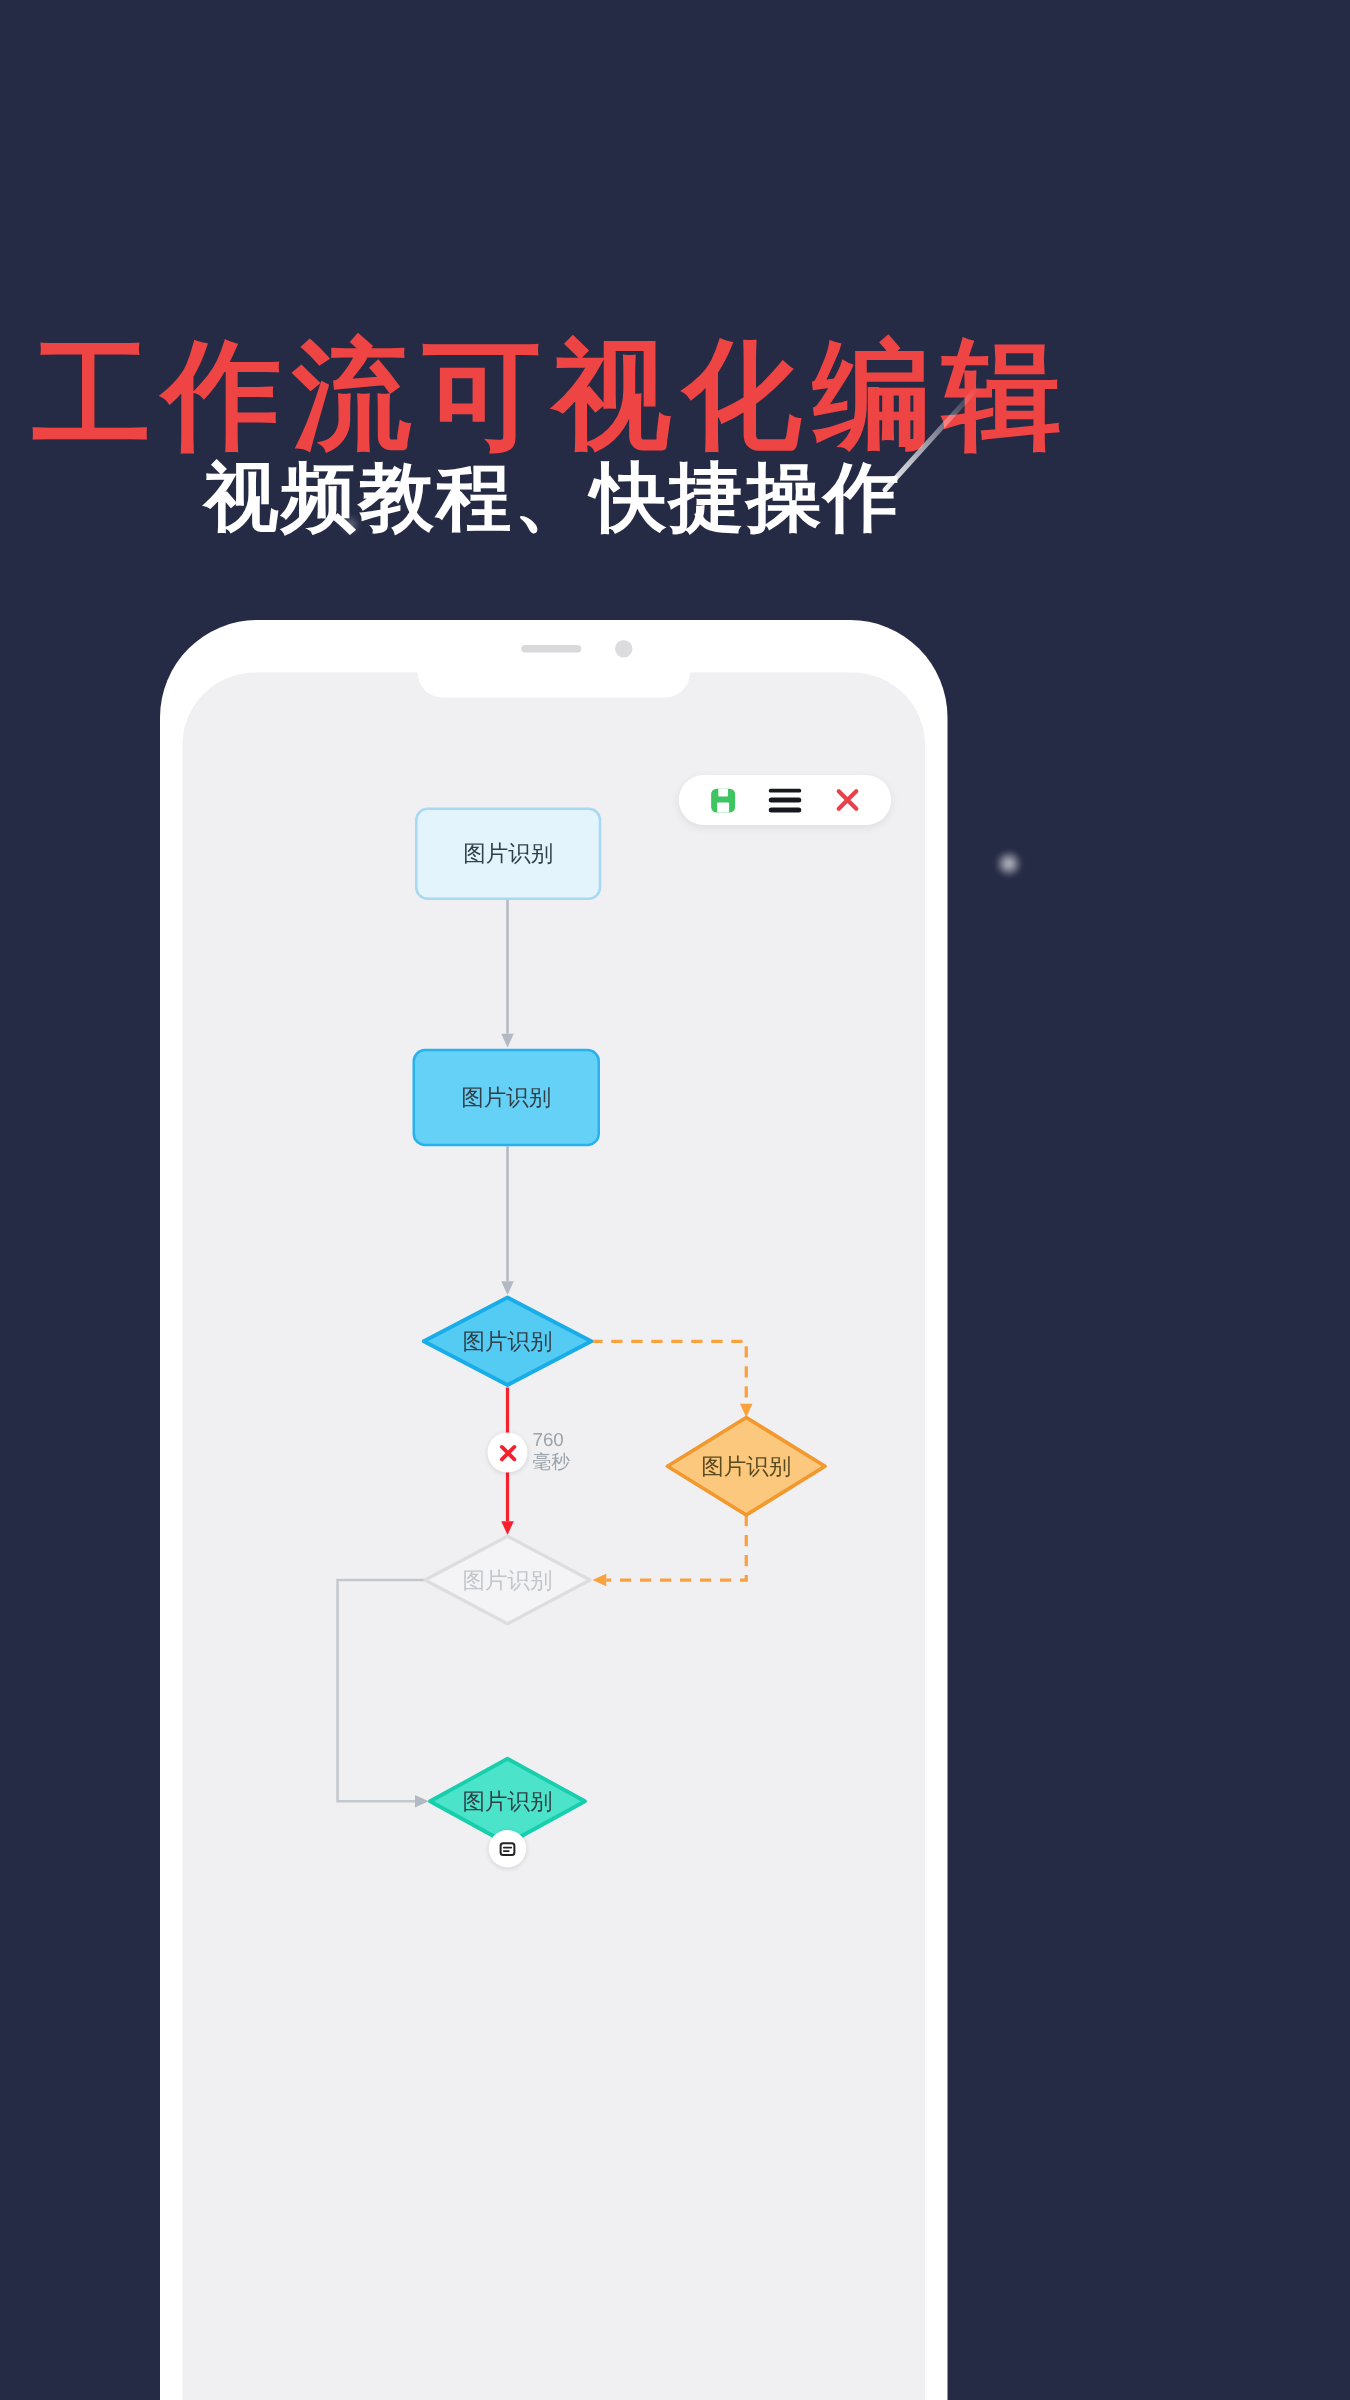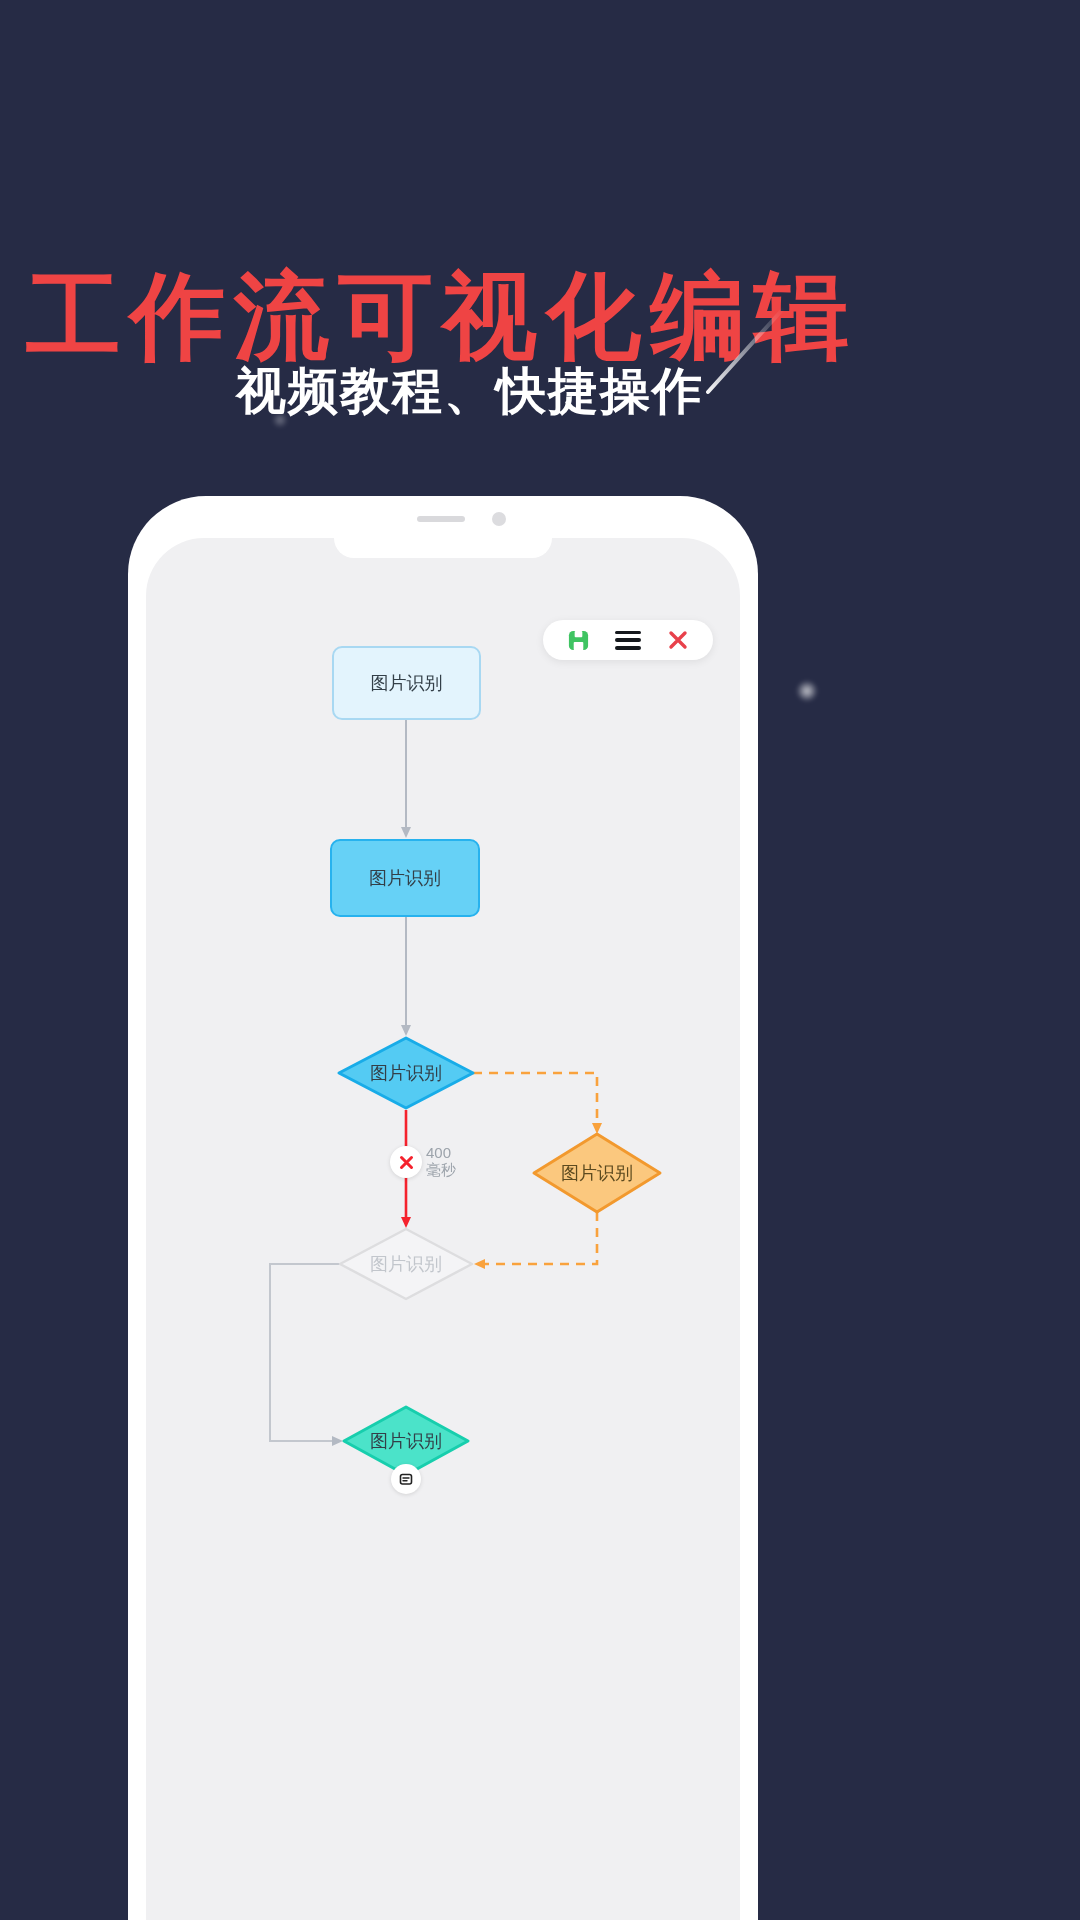--- a/index.html
+++ b/index.html
@@ -20,9 +20,8 @@
   .hero-subtitle{
     position:absolute;top:358px;left:0;width:884px;
     text-align:center;color:#ffffff;
-    font-size:50px;font-weight:700;letter-spacing:2px;
+    font-size:60px;font-weight:700;letter-spacing:2px;
     white-space:nowrap;
-    padding-left:28px;
   }
   .comet{position:absolute;left:690px;top:298px;}
   .glow-dot{position:absolute;border-radius:50%;background:radial-gradient(circle,#ffffff 0%,rgba(255,255,255,0) 70%);filter:blur(2px);}

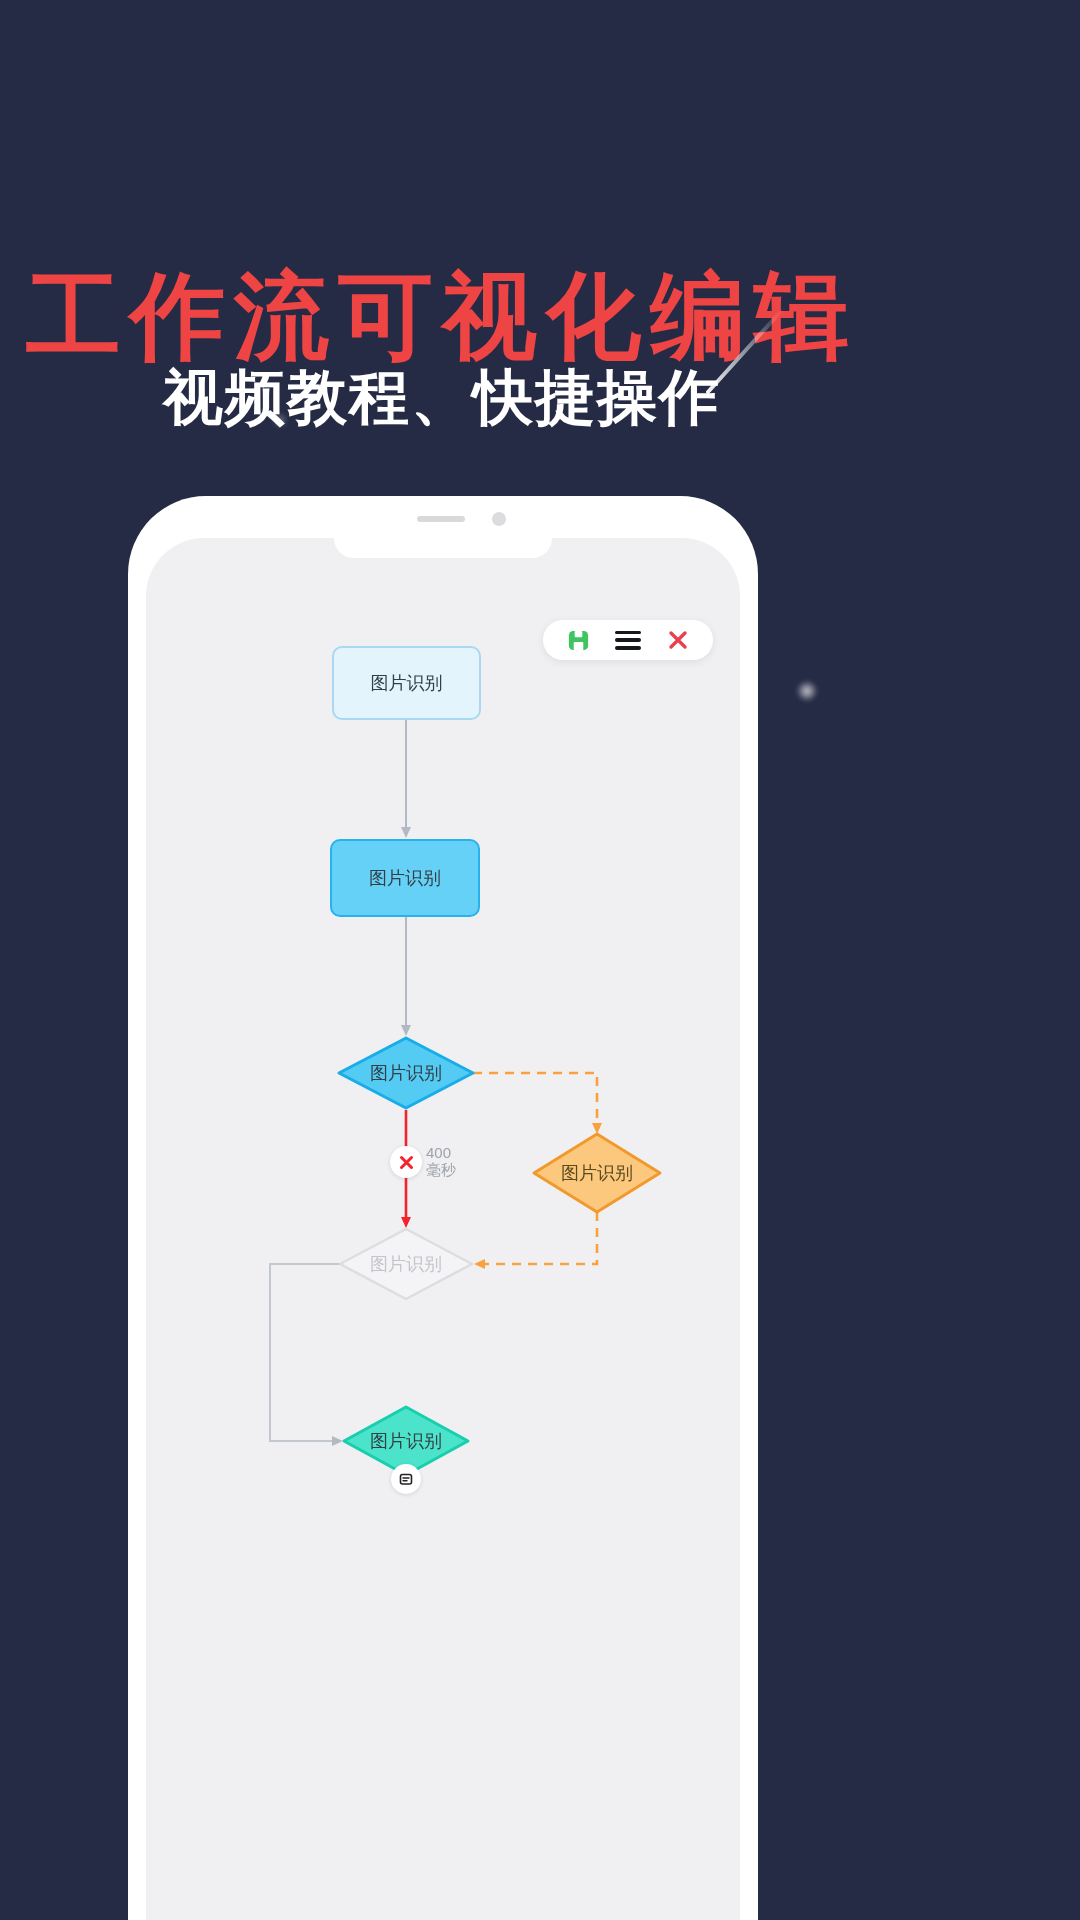--- a/index.html
+++ b/index.html
@@ -172,7 +172,7 @@
     </div>
 
     <div class="edge-duration">
-      <div>400</div>
+      <div>760</div>
       <div>毫秒</div>
     </div>
 

